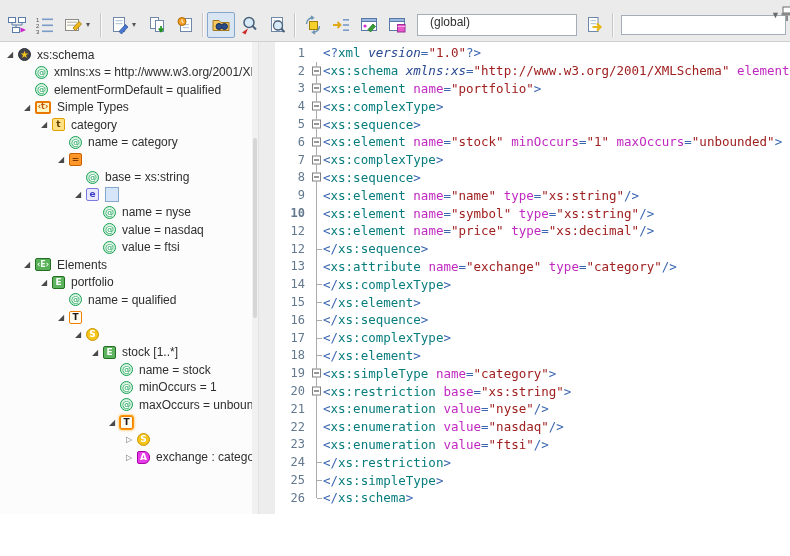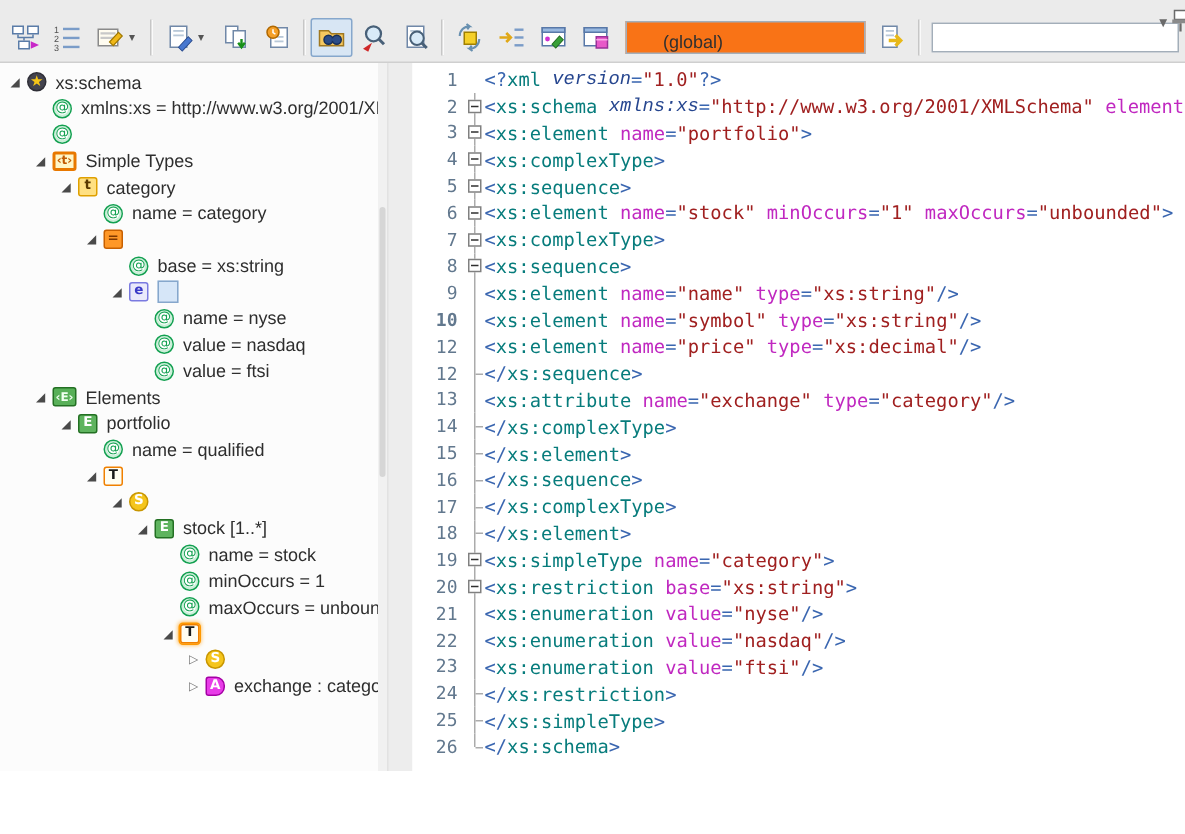--- a/index.html
+++ b/index.html
@@ -20,8 +20,8 @@
   .tbtn.pressed{background:#D8E6F4;border:1px solid #86A7CC;}
   .caret{font-size:8px;color:#555;width:9px;text-align:center;flex:none;}
   .tsep{width:1px;height:24px;background:#C6C6C6;border-right:1px solid #FAFAFA;margin:0 3px;flex:none;}
-  .combo{width:165px;height:20px;border:1px solid #A3AEB9;background:#f97316;font-size:12px;
-         color:#303030;display:flex;align-items:flex-end;padding-left:24px;margin:0 4px 0 6px;}
+  .combo{width:165px;height:20px;border:1px solid #A3AEB9;background:#ffffff;font-size:12px;
+         color:#303030;display:flex;align-items:flex-start;padding-left:12px;margin:0 4px 0 6px;}
   .searchbox{flex:1;height:18px;border:1px solid #A3AEB9;background:#fff;font-size:12px;
          margin:0 1px 0 4px;padding:0 4px;outline:none;font-family:"Liberation Sans",sans-serif;}
   

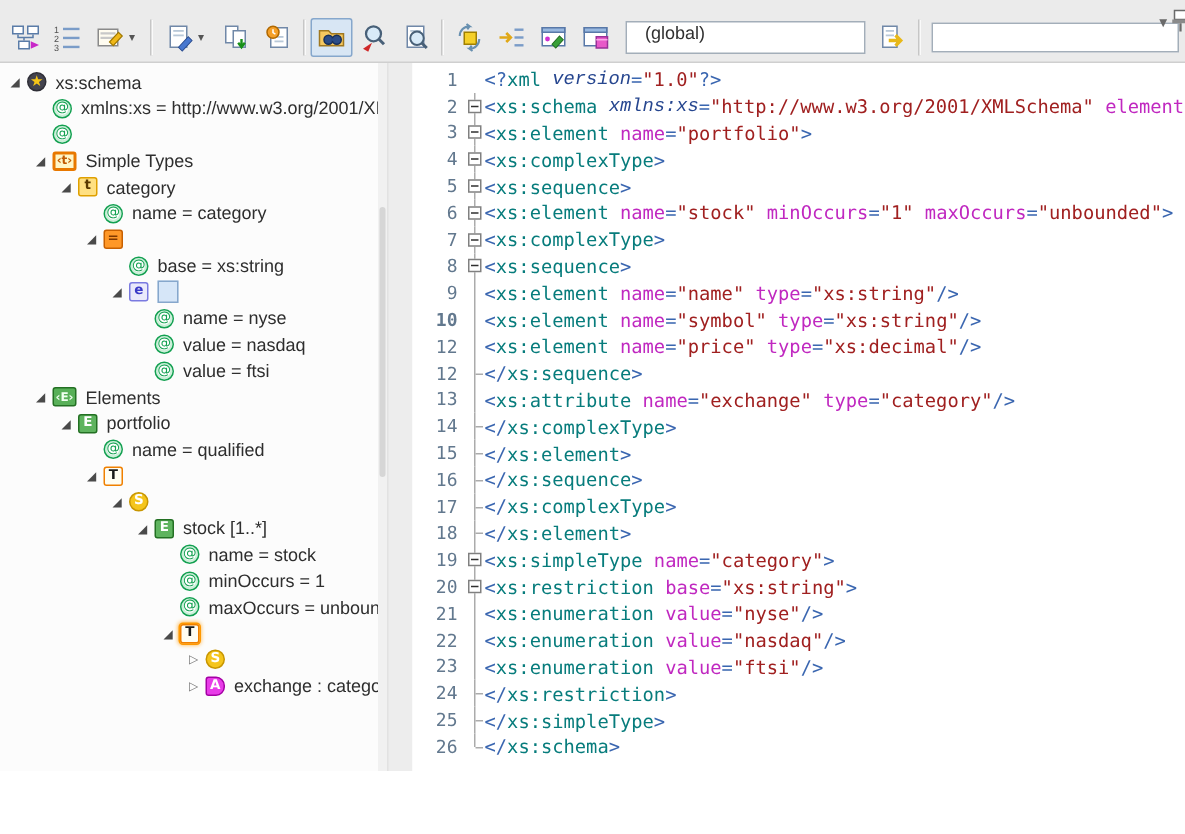--- a/index.html
+++ b/index.html
@@ -64,7 +64,7 @@
   .fminus{position:absolute;left:1px;top:3px;width:5px;height:1px;background:#303030;}
   .hbar{position:absolute;left:7px;top:50%;width:5px;height:1px;background:#ABABAB;}
   .ctext{white-space:pre;font-size:12.5px;display:flex;align-items:center;}
-  .tk-ns{font-style:italic;font-family:Liberation Mono, monospace;}
+  .tk-ns{font-style:italic;}
 </style>
 </head>
 <body>

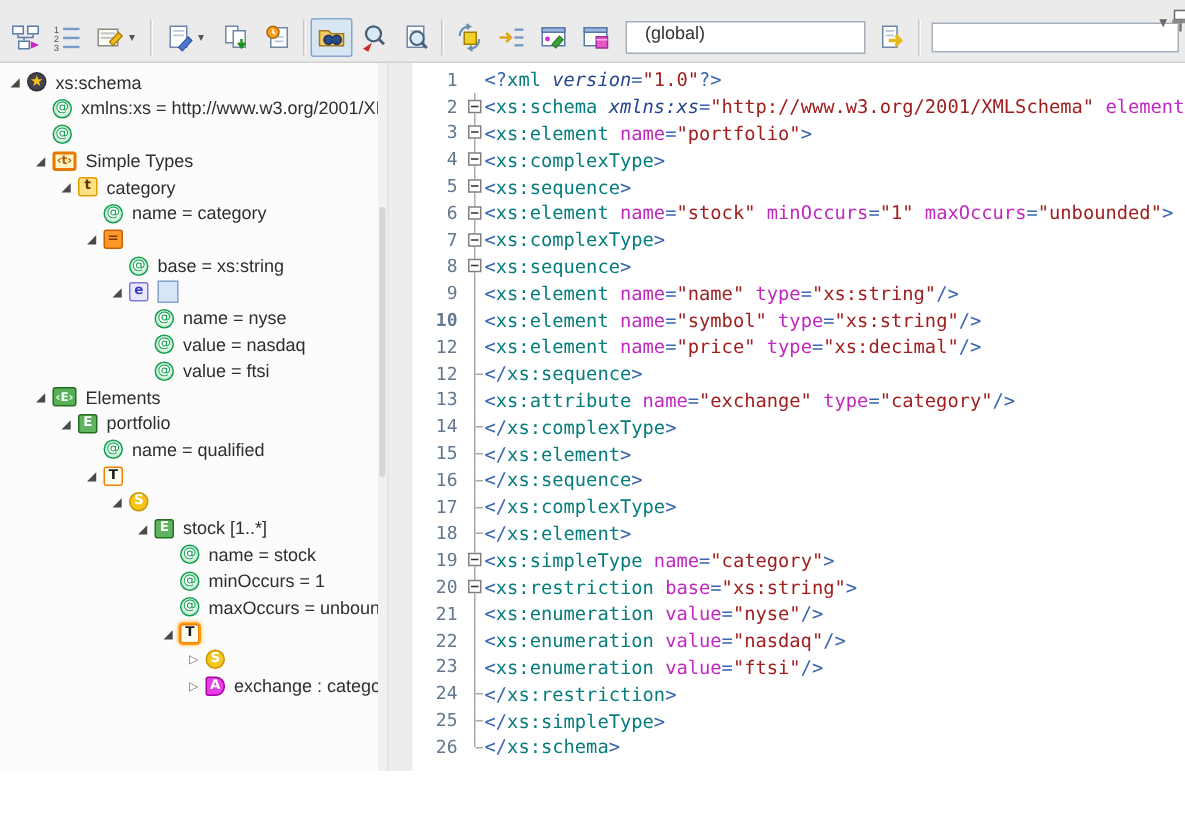--- a/index.html
+++ b/index.html
@@ -226,6 +226,7 @@
           <span class="tpad" style="width: 19px;"></span>
           <span class="exp"></span>
           <span class="ti ti-attr">@</span>
+          <span class="tlabel">elementFormDefault = qualified</span>
         </div>
         <div class="trow">
           <span class="tpad" style="width: 19px;"></span>

